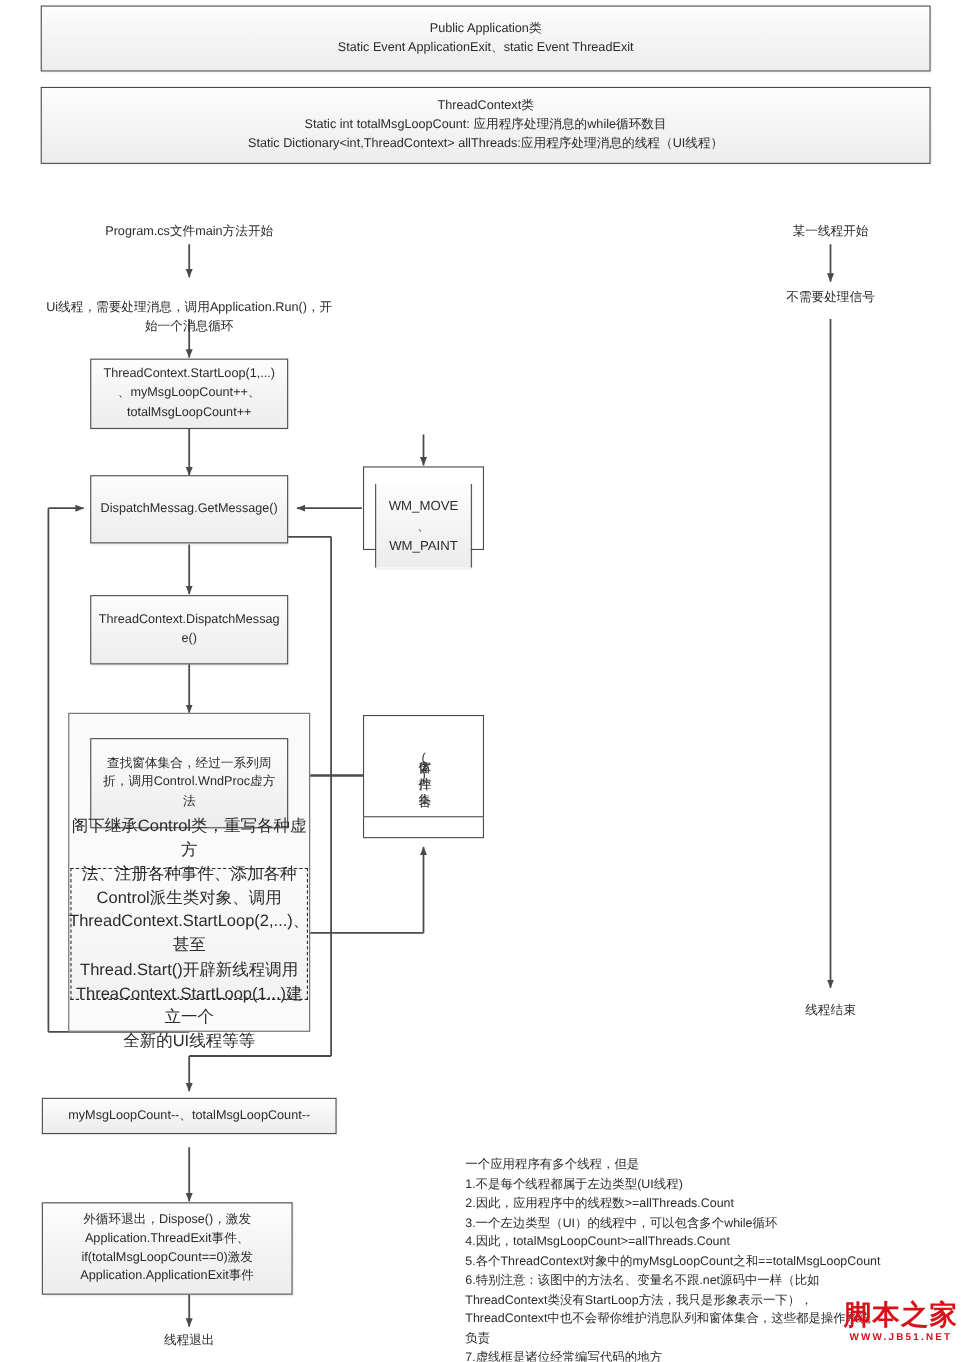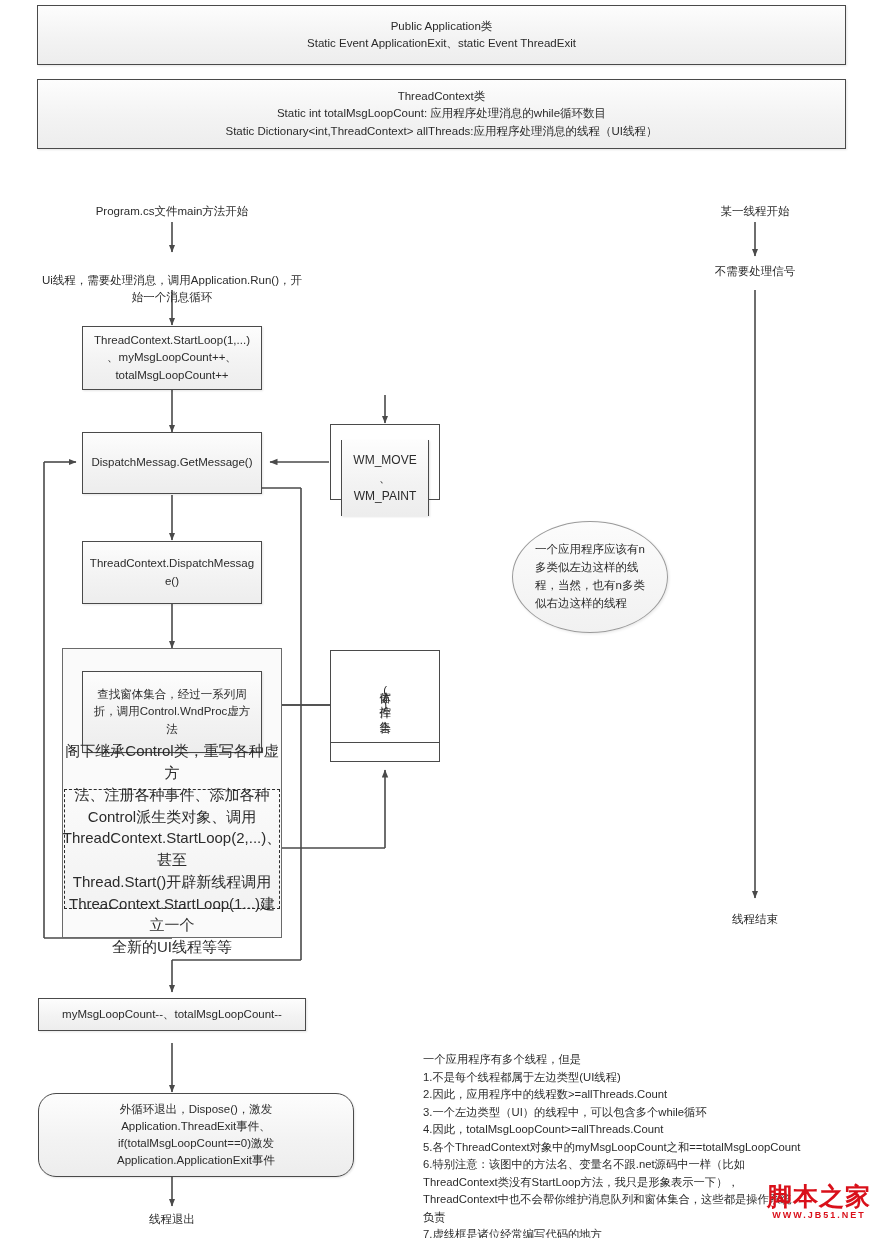--- a/index.html
+++ b/index.html
@@ -223,7 +223,6 @@
 
   <div class="lbl" style="left:690px; top:911px; width:130px;">线程结束</div>
 
-  <div class="ellipse" style="left:512px; top:521px; width:156px; height:112px;">一个应用程序应该有n多类似左边这样的线程，当然，也有n多类似右边这样的线程</div>
 
   <div class="notes" style="left:423px; top:1051px; width:452px;">一个应用程序有多个线程，但是
 1.不是每个线程都属于左边类型(UI线程)

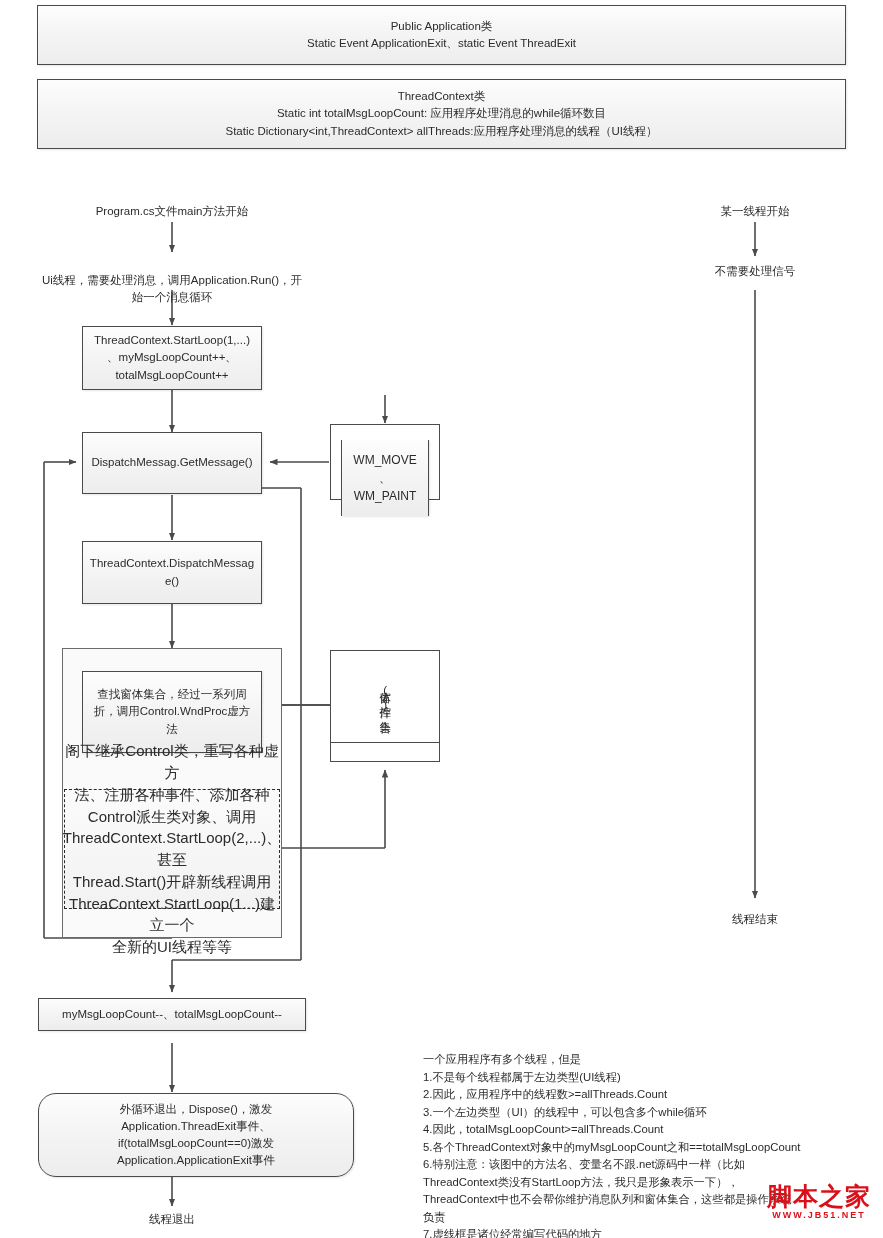--- a/index.html
+++ b/index.html
@@ -197,7 +197,7 @@
 
   <div class="box" style="left:38px; top:998px; width:268px; height:33px;">myMsgLoopCount--、totalMsgLoopCount--</div>
 
-  <div class="box" style="left:38px; top:1093px; width:316px; height:84px; white-space:pre-line;border-radius:18px;">外循环退出，Dispose()，激发
+  <div class="box" style="left:38px; top:1093px; width:228px; height:84px; white-space:pre-line;">外循环退出，Dispose()，激发
 Application.ThreadExit事件、
 if(totalMsgLoopCount==0)激发
 Application.ApplicationExit事件</div>

